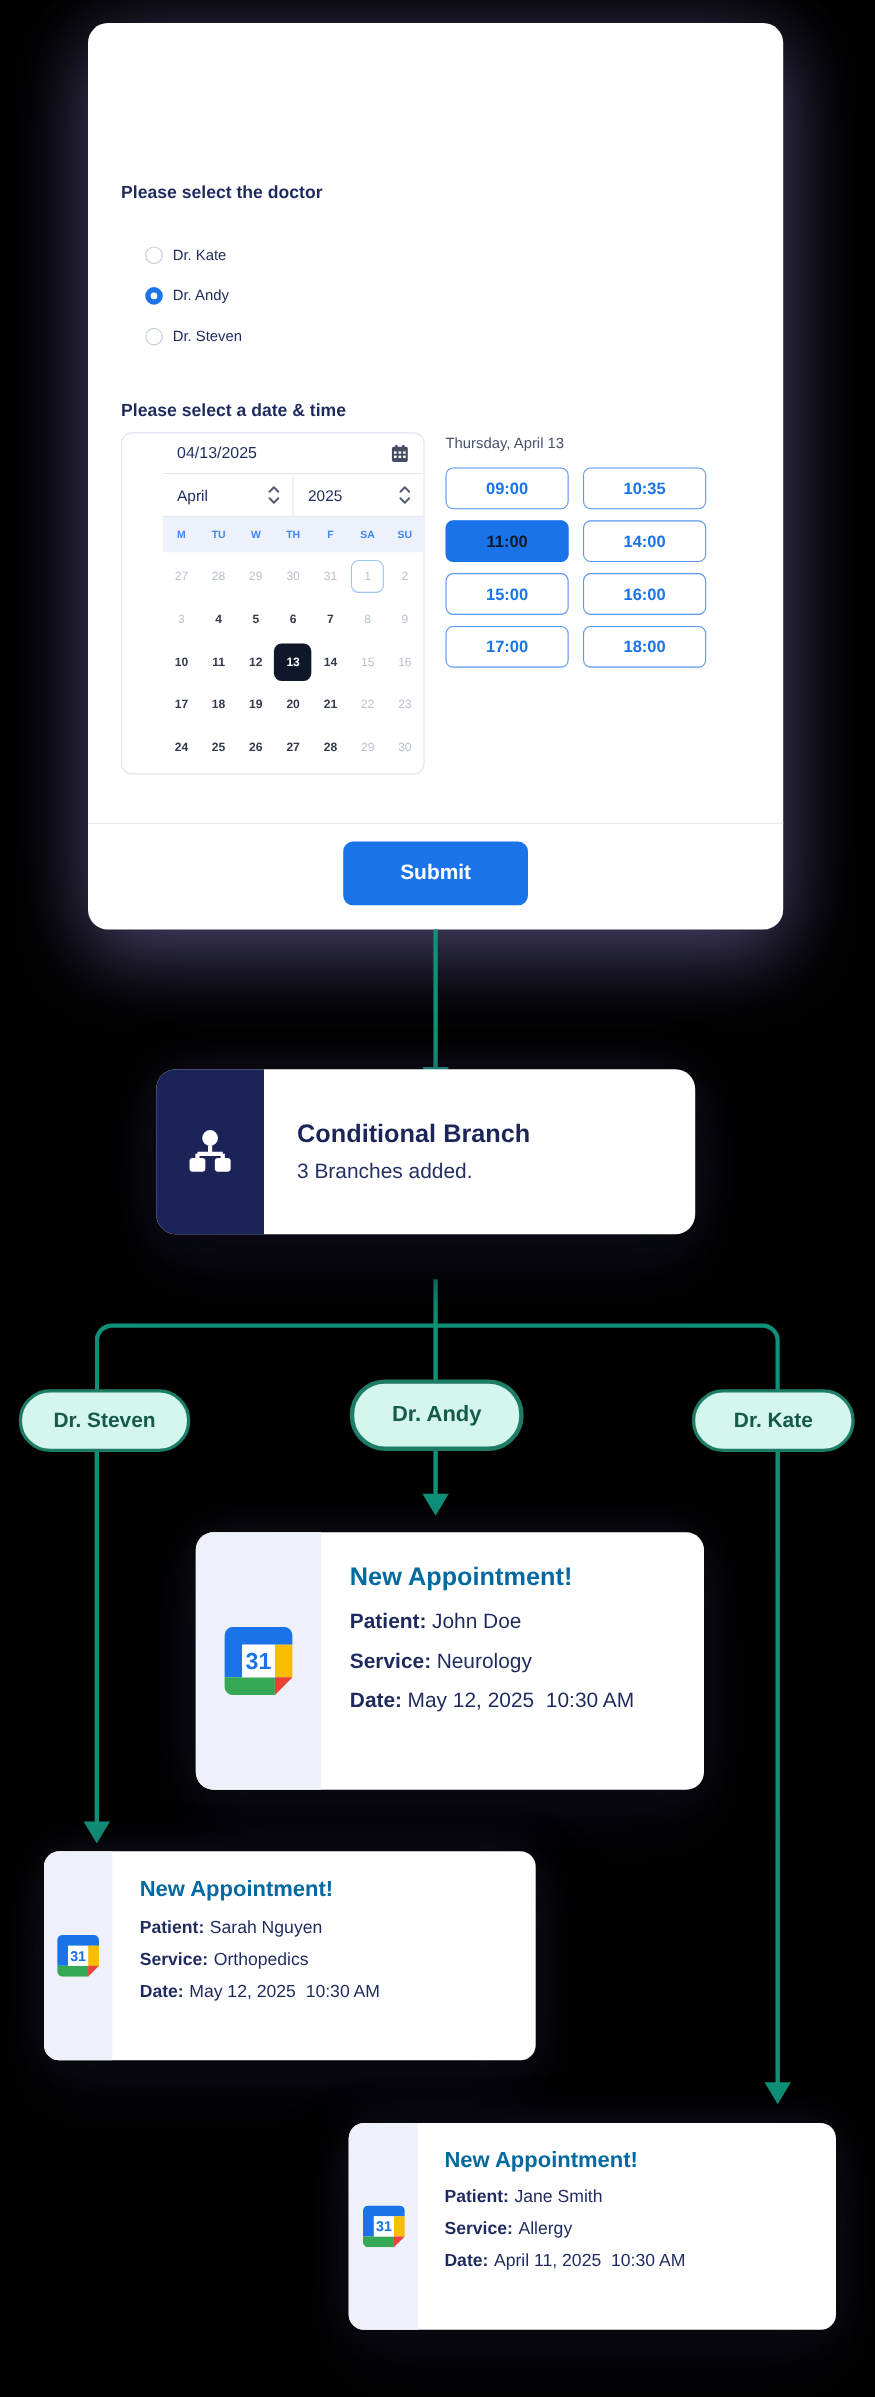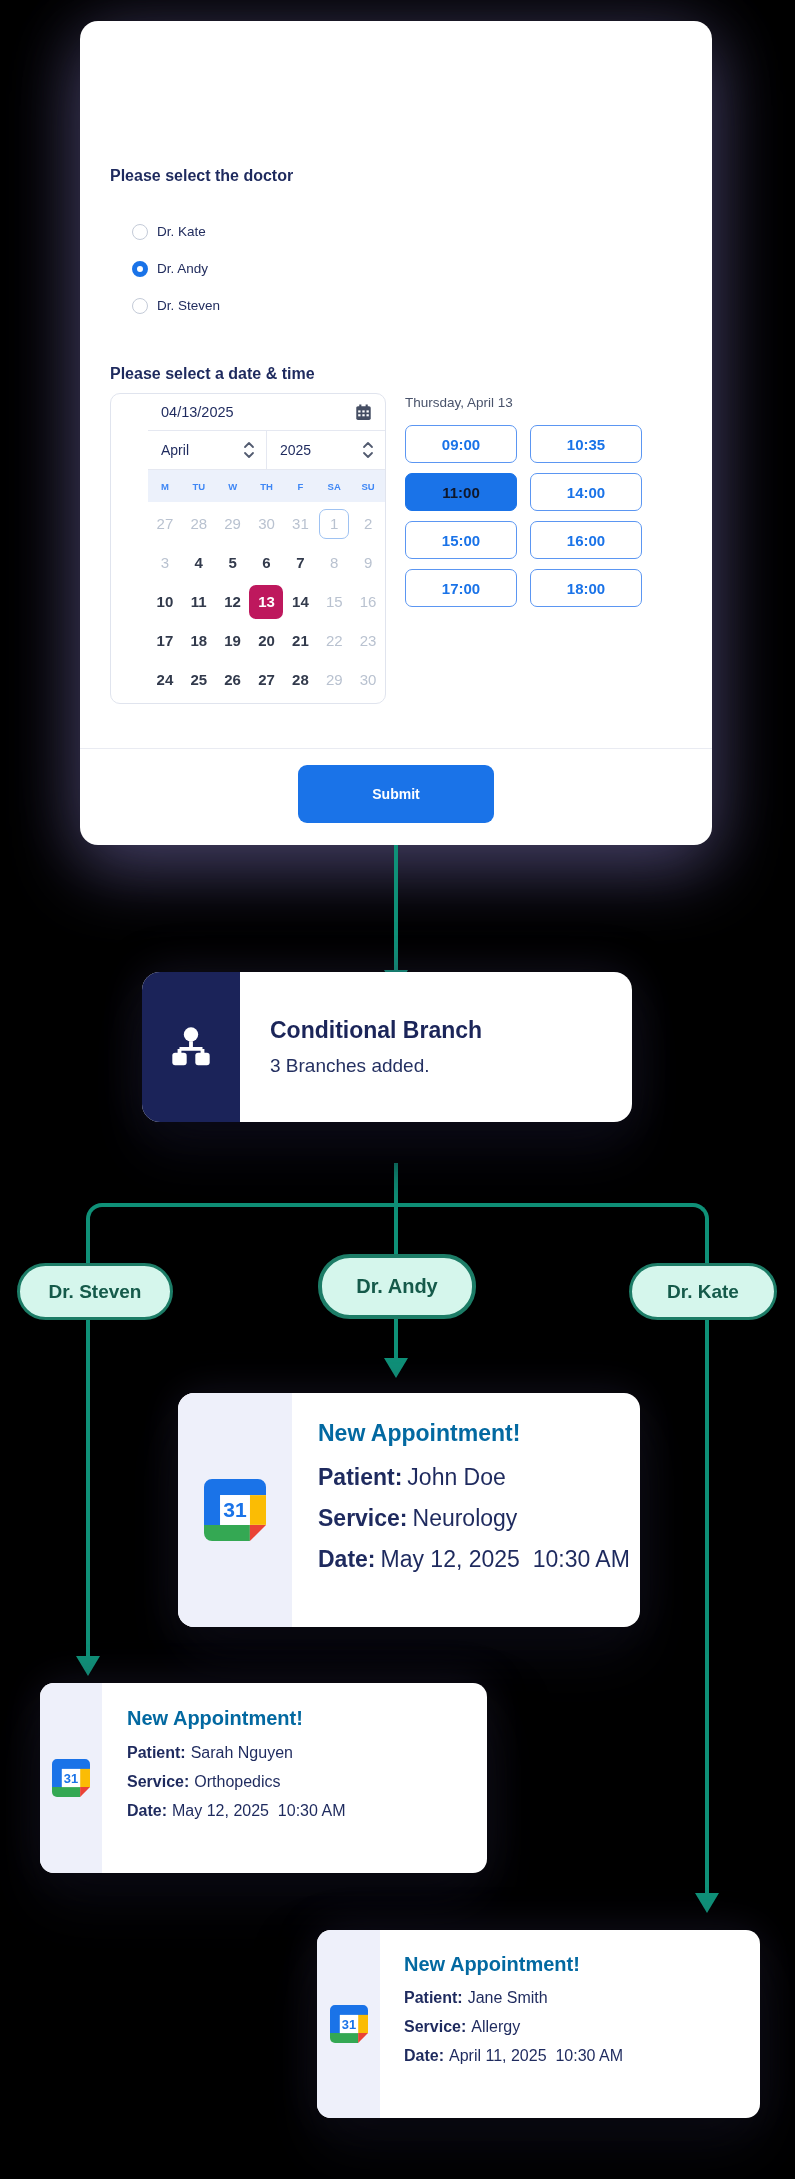--- a/index.html
+++ b/index.html
@@ -41,7 +41,7 @@
   .cal-grid{ display:grid; grid-template-columns:repeat(7,1fr); grid-auto-rows:39px; padding:2px 0 4px;}
   .day{ display:flex; align-items:center; justify-content:center; cursor:pointer;}
   .daybox{ display:flex; align-items:center; justify-content:center; width:30px; height:30px;
-        font-size:15px; border-radius:7px;}
+        font-size:11px; border-radius:7px;}
   .day.muted .daybox{ color:#b9c2d0; }
   .day.active .daybox{ color:#323a4c; font-weight:700; }
   .day.outlined .daybox{ border:1.2px solid #9ec2f2; }

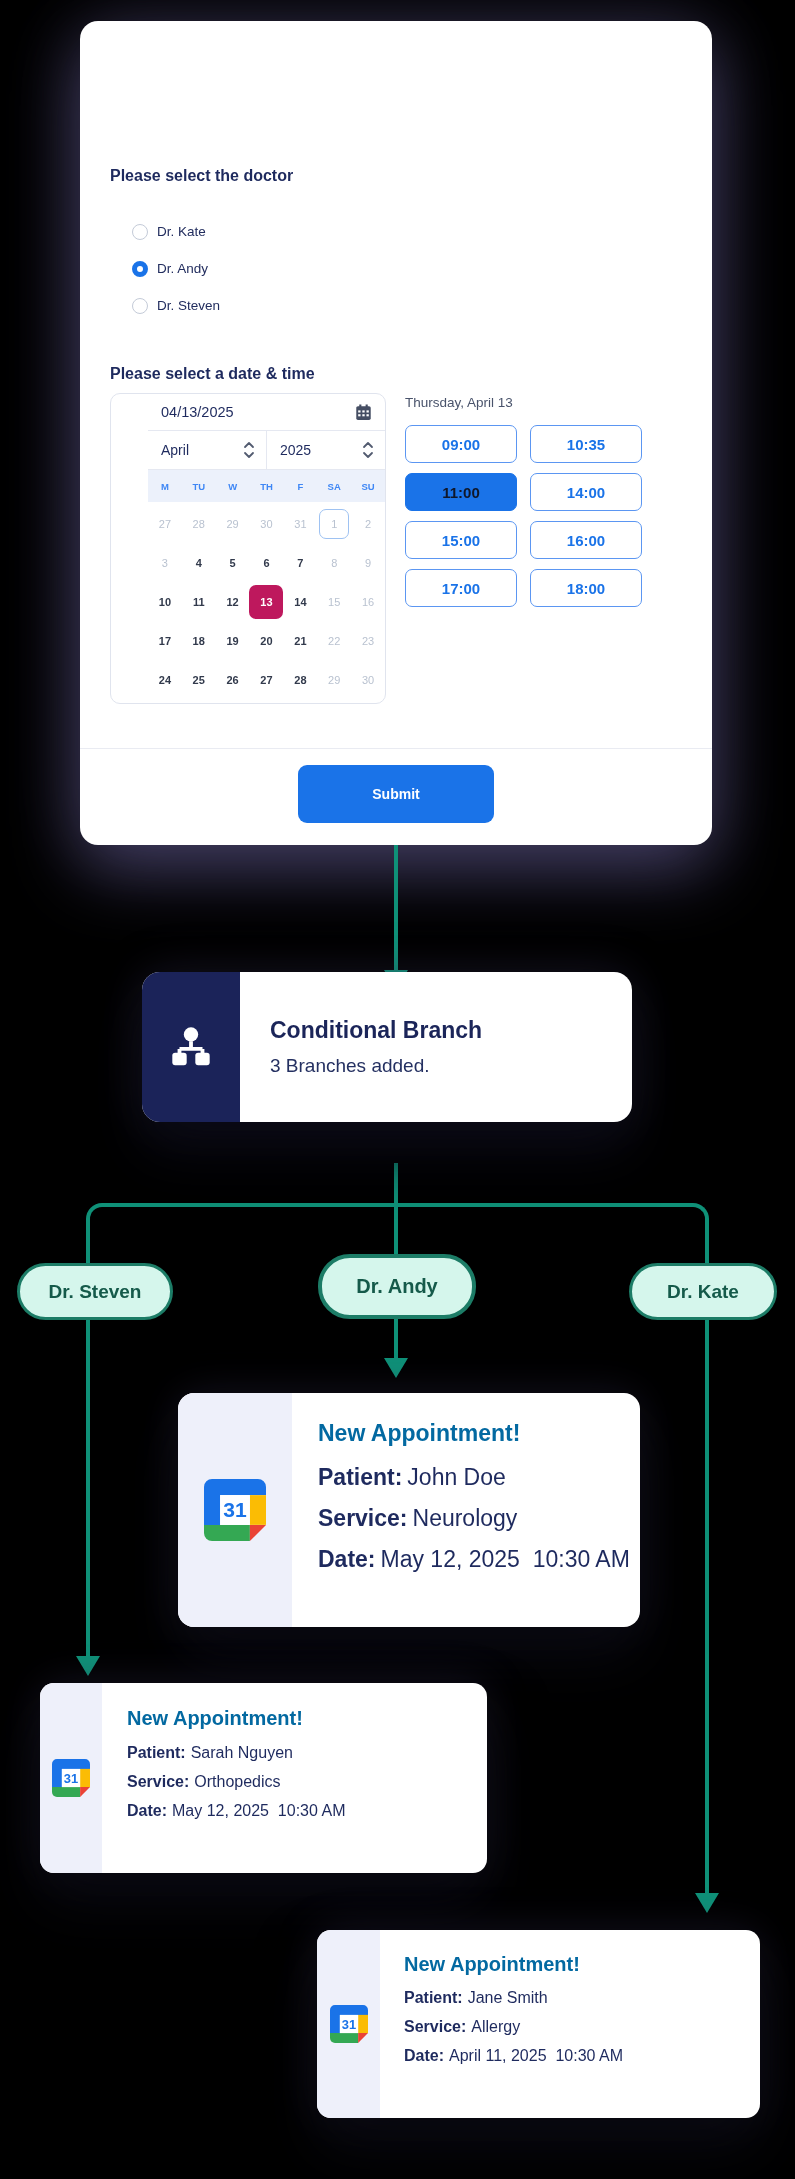--- a/index.html
+++ b/index.html
@@ -45,7 +45,7 @@
   .day.muted .daybox{ color:#b9c2d0; }
   .day.active .daybox{ color:#323a4c; font-weight:700; }
   .day.outlined .daybox{ border:1.2px solid #9ec2f2; }
-  .day.selected .daybox{ width:34px; height:34px; background:#be185d; color:#fff; font-weight:700;}
+  .day.selected .daybox{ width:34px; height:34px; background:#0f172a; color:#fff; font-weight:700;}
 
   
   .day-heading{ position:absolute; left:325px; top:374px; font-size:13.5px; font-weight:500; color:#49536b;}

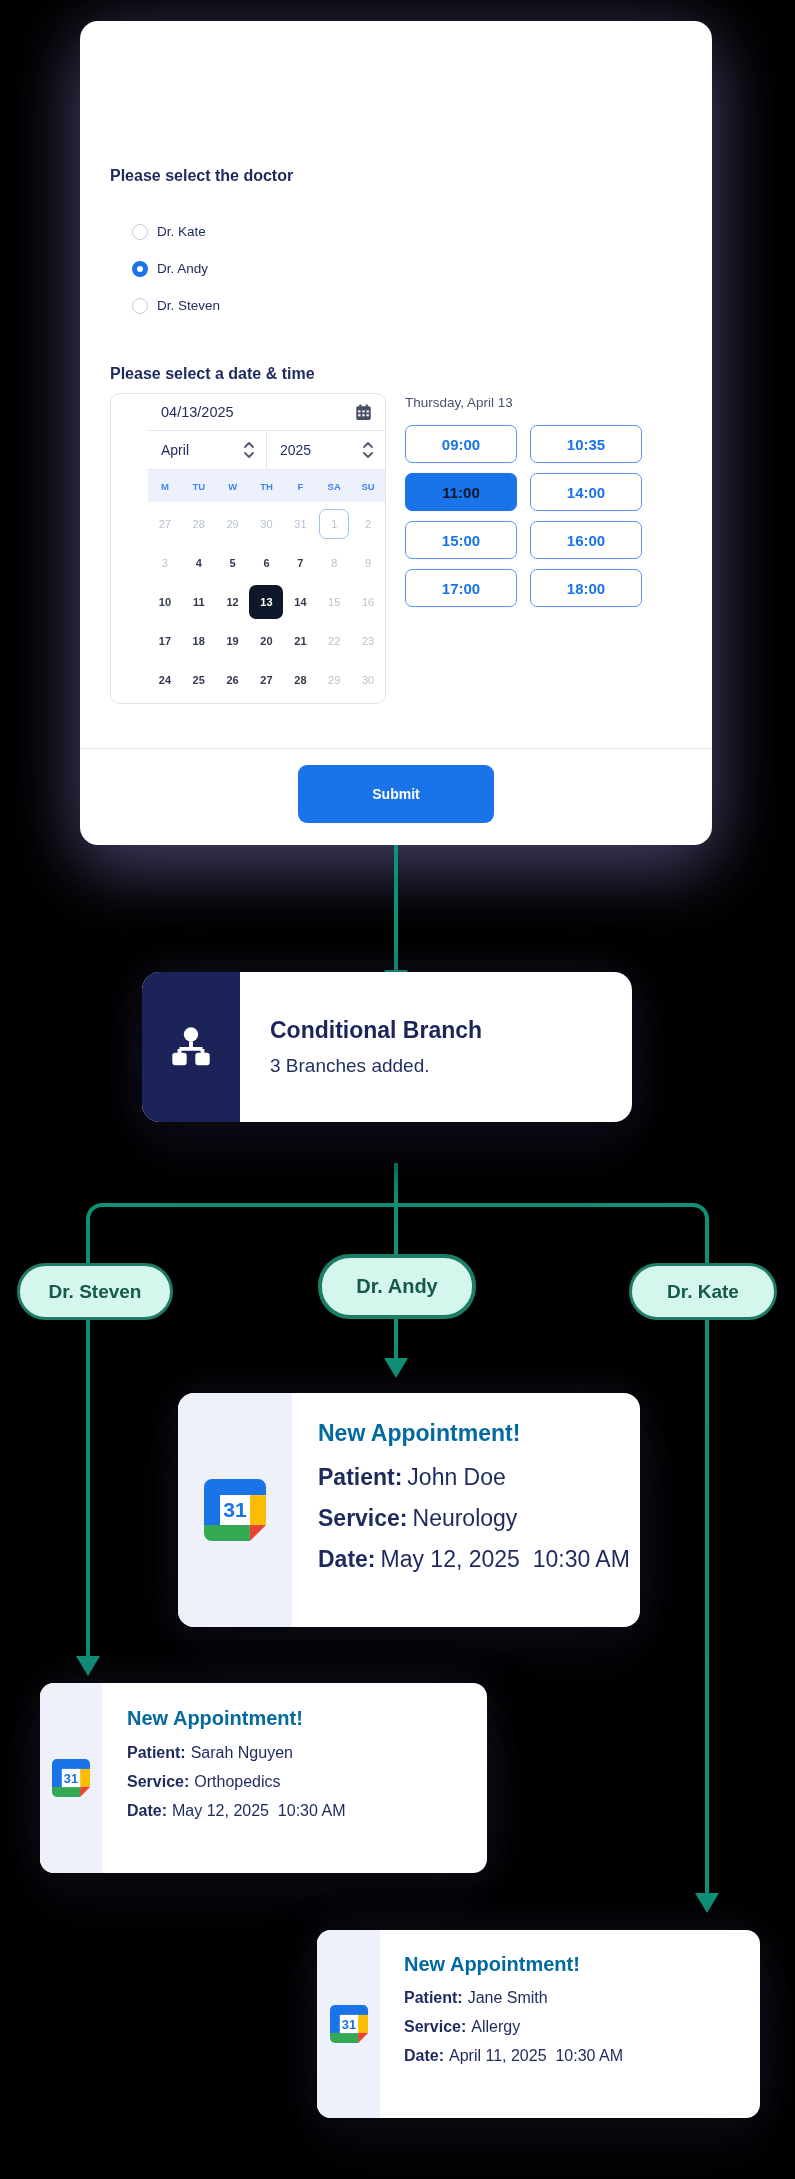--- a/index.html
+++ b/index.html
@@ -57,8 +57,8 @@
 
   .form-divider{ position:absolute; left:0; top:727px; width:100%; height:1px; background:#e9ebf2;}
   .submit-btn{ position:absolute; left:50%; transform:translateX(-50%); top:744px;
-        width:196px; height:58px; background:#1a73e8; color:#fff; border:none; border-radius:9px;
-        font-size:14px; font-weight:700; font-family:inherit; cursor:pointer;}
+        width:168px; height:58px; background:#1a73e8; color:#fff; border:none; border-radius:9px;
+        font-size:19px; font-weight:700; font-family:inherit; cursor:pointer;}
 
   
   .vline{ position:absolute; width:4px; background:#0f9178; }

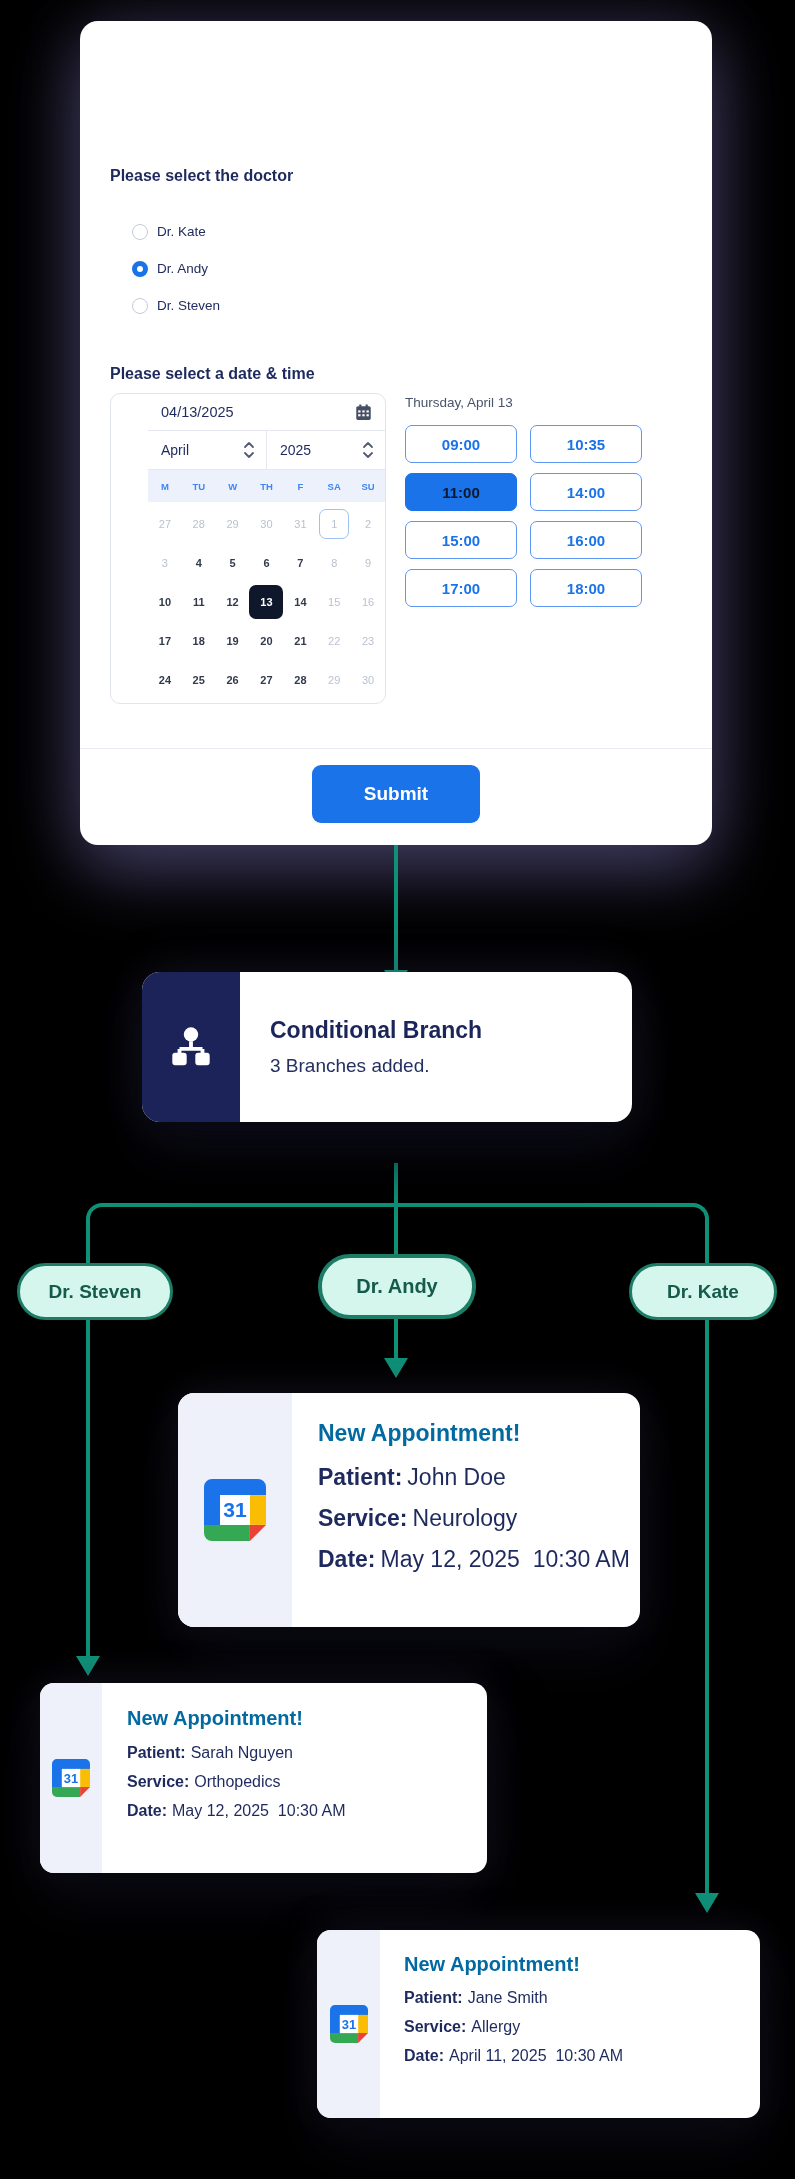--- a/index.html
+++ b/index.html
@@ -109,7 +109,7 @@
   #appt-andy .appt-strip{ width:114px; border-radius:16px 0 0 16px; }
   #appt-andy .appt-body{ padding:27px 10px 0 26px; }
   #appt-andy .appt-title{ font-size:23px; margin-bottom:17px; }
-  #appt-andy .appt-row{ font-size:23px; margin-bottom:14px; }
+  #appt-andy .appt-row{ font-size:19px; margin-bottom:14px; }
 
   #appt-steven{ left:40px; top:1683px; width:447px; height:190px; border-radius:14px; }
   #appt-steven .appt-strip{ width:62px; border-radius:14px 0 0 14px; }

